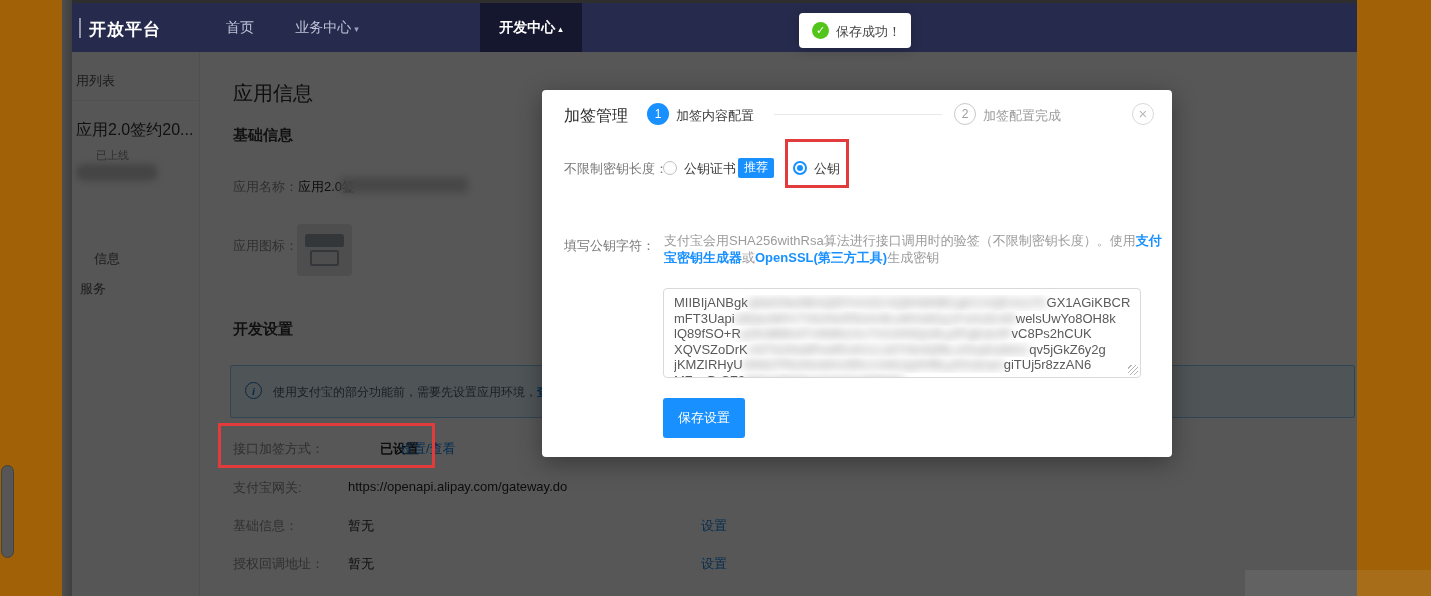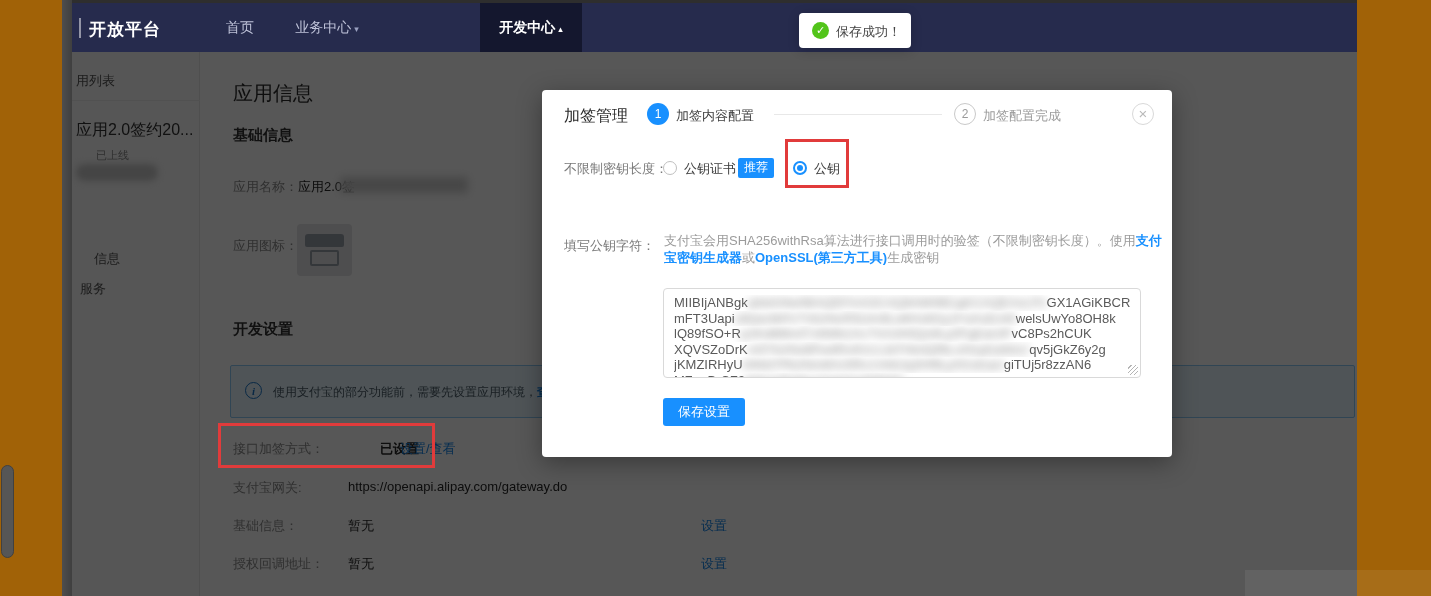--- a/index.html
+++ b/index.html
@@ -104,7 +104,7 @@
   .resize-handle { position:absolute; right:2px; bottom:2px; width:10px; height:10px;
     background:repeating-linear-gradient(135deg, transparent 0 2px, #b5b5b5 2px 3px); }
 
-  .save-btn { position:absolute; left:121px; top:308px; width:82px; height:28px; background:#1890ff; border:none; border-radius:3px; color:#fff; font-size:13px; cursor:pointer; }
+  .save-btn { position:absolute; left:121px; top:308px; width:82px; height:40px; background:#1890ff; border:none; border-radius:3px; color:#fff; font-size:13px; cursor:pointer; }
 
   
   #toast { position:absolute; left:799px; top:13px; width:112px; height:35px; background:#fff; border-radius:4px; box-shadow:0 2px 12px rgba(0,0,0,.2); z-index:80; }

